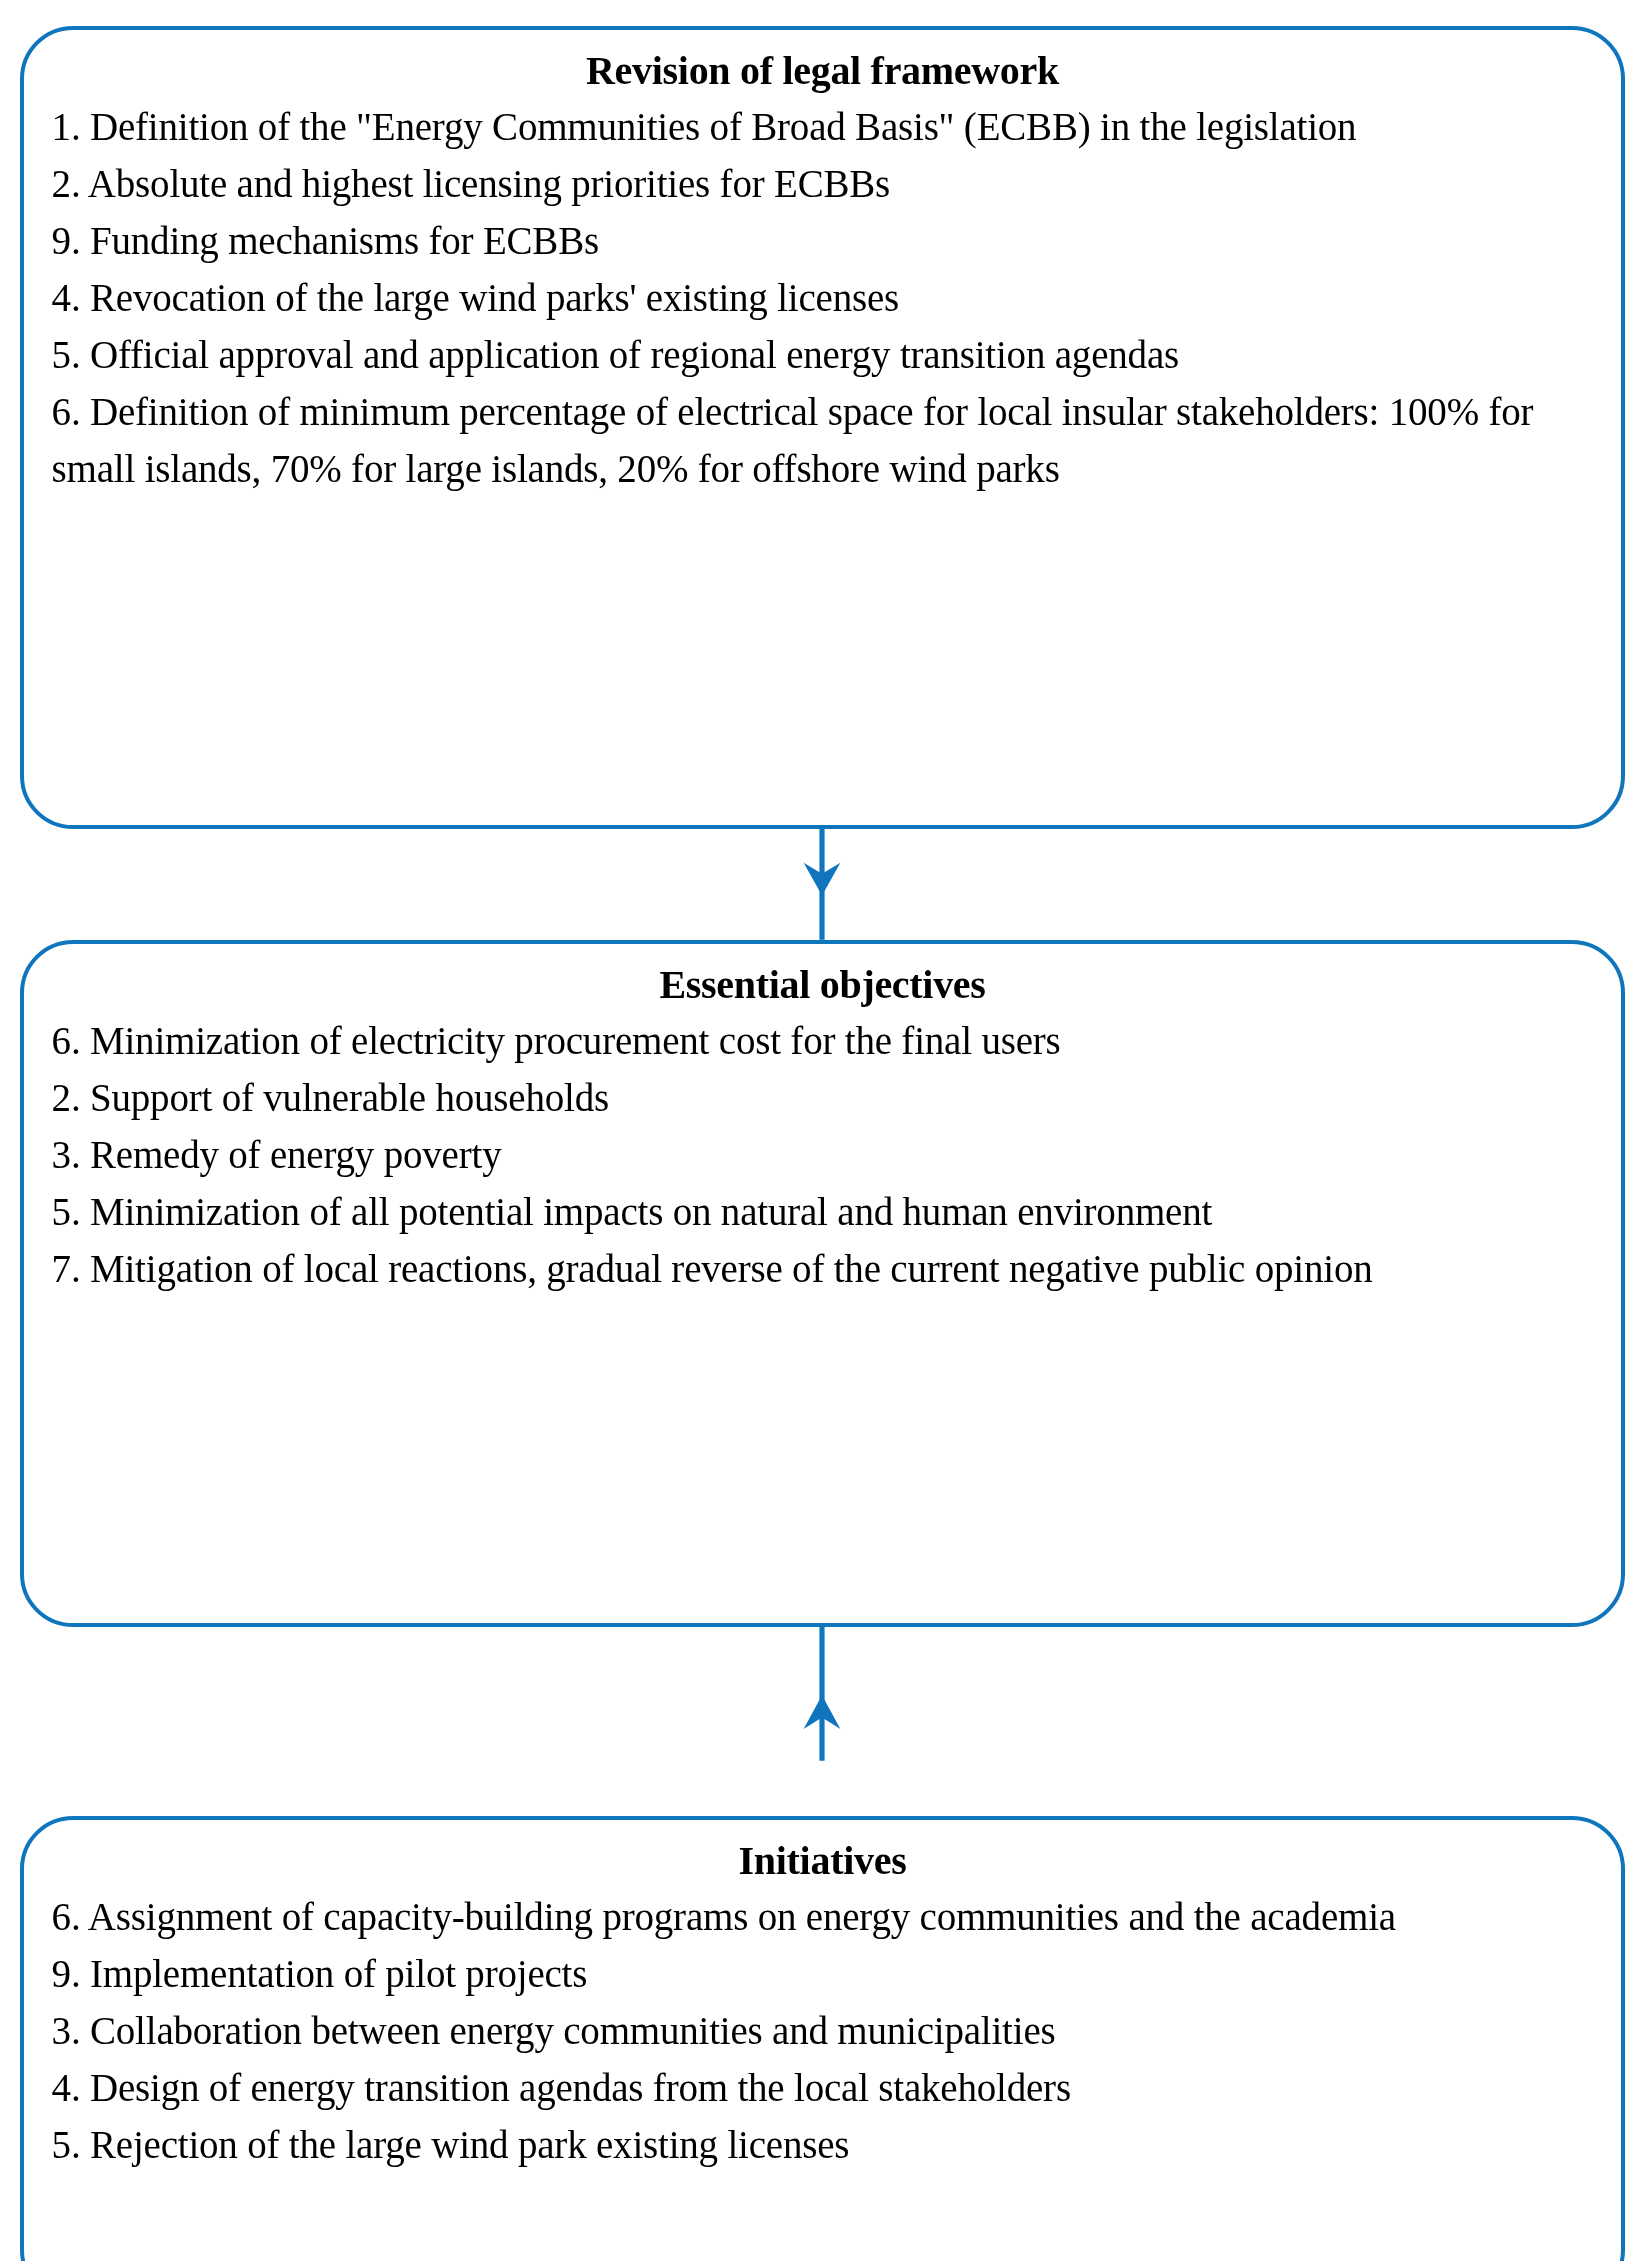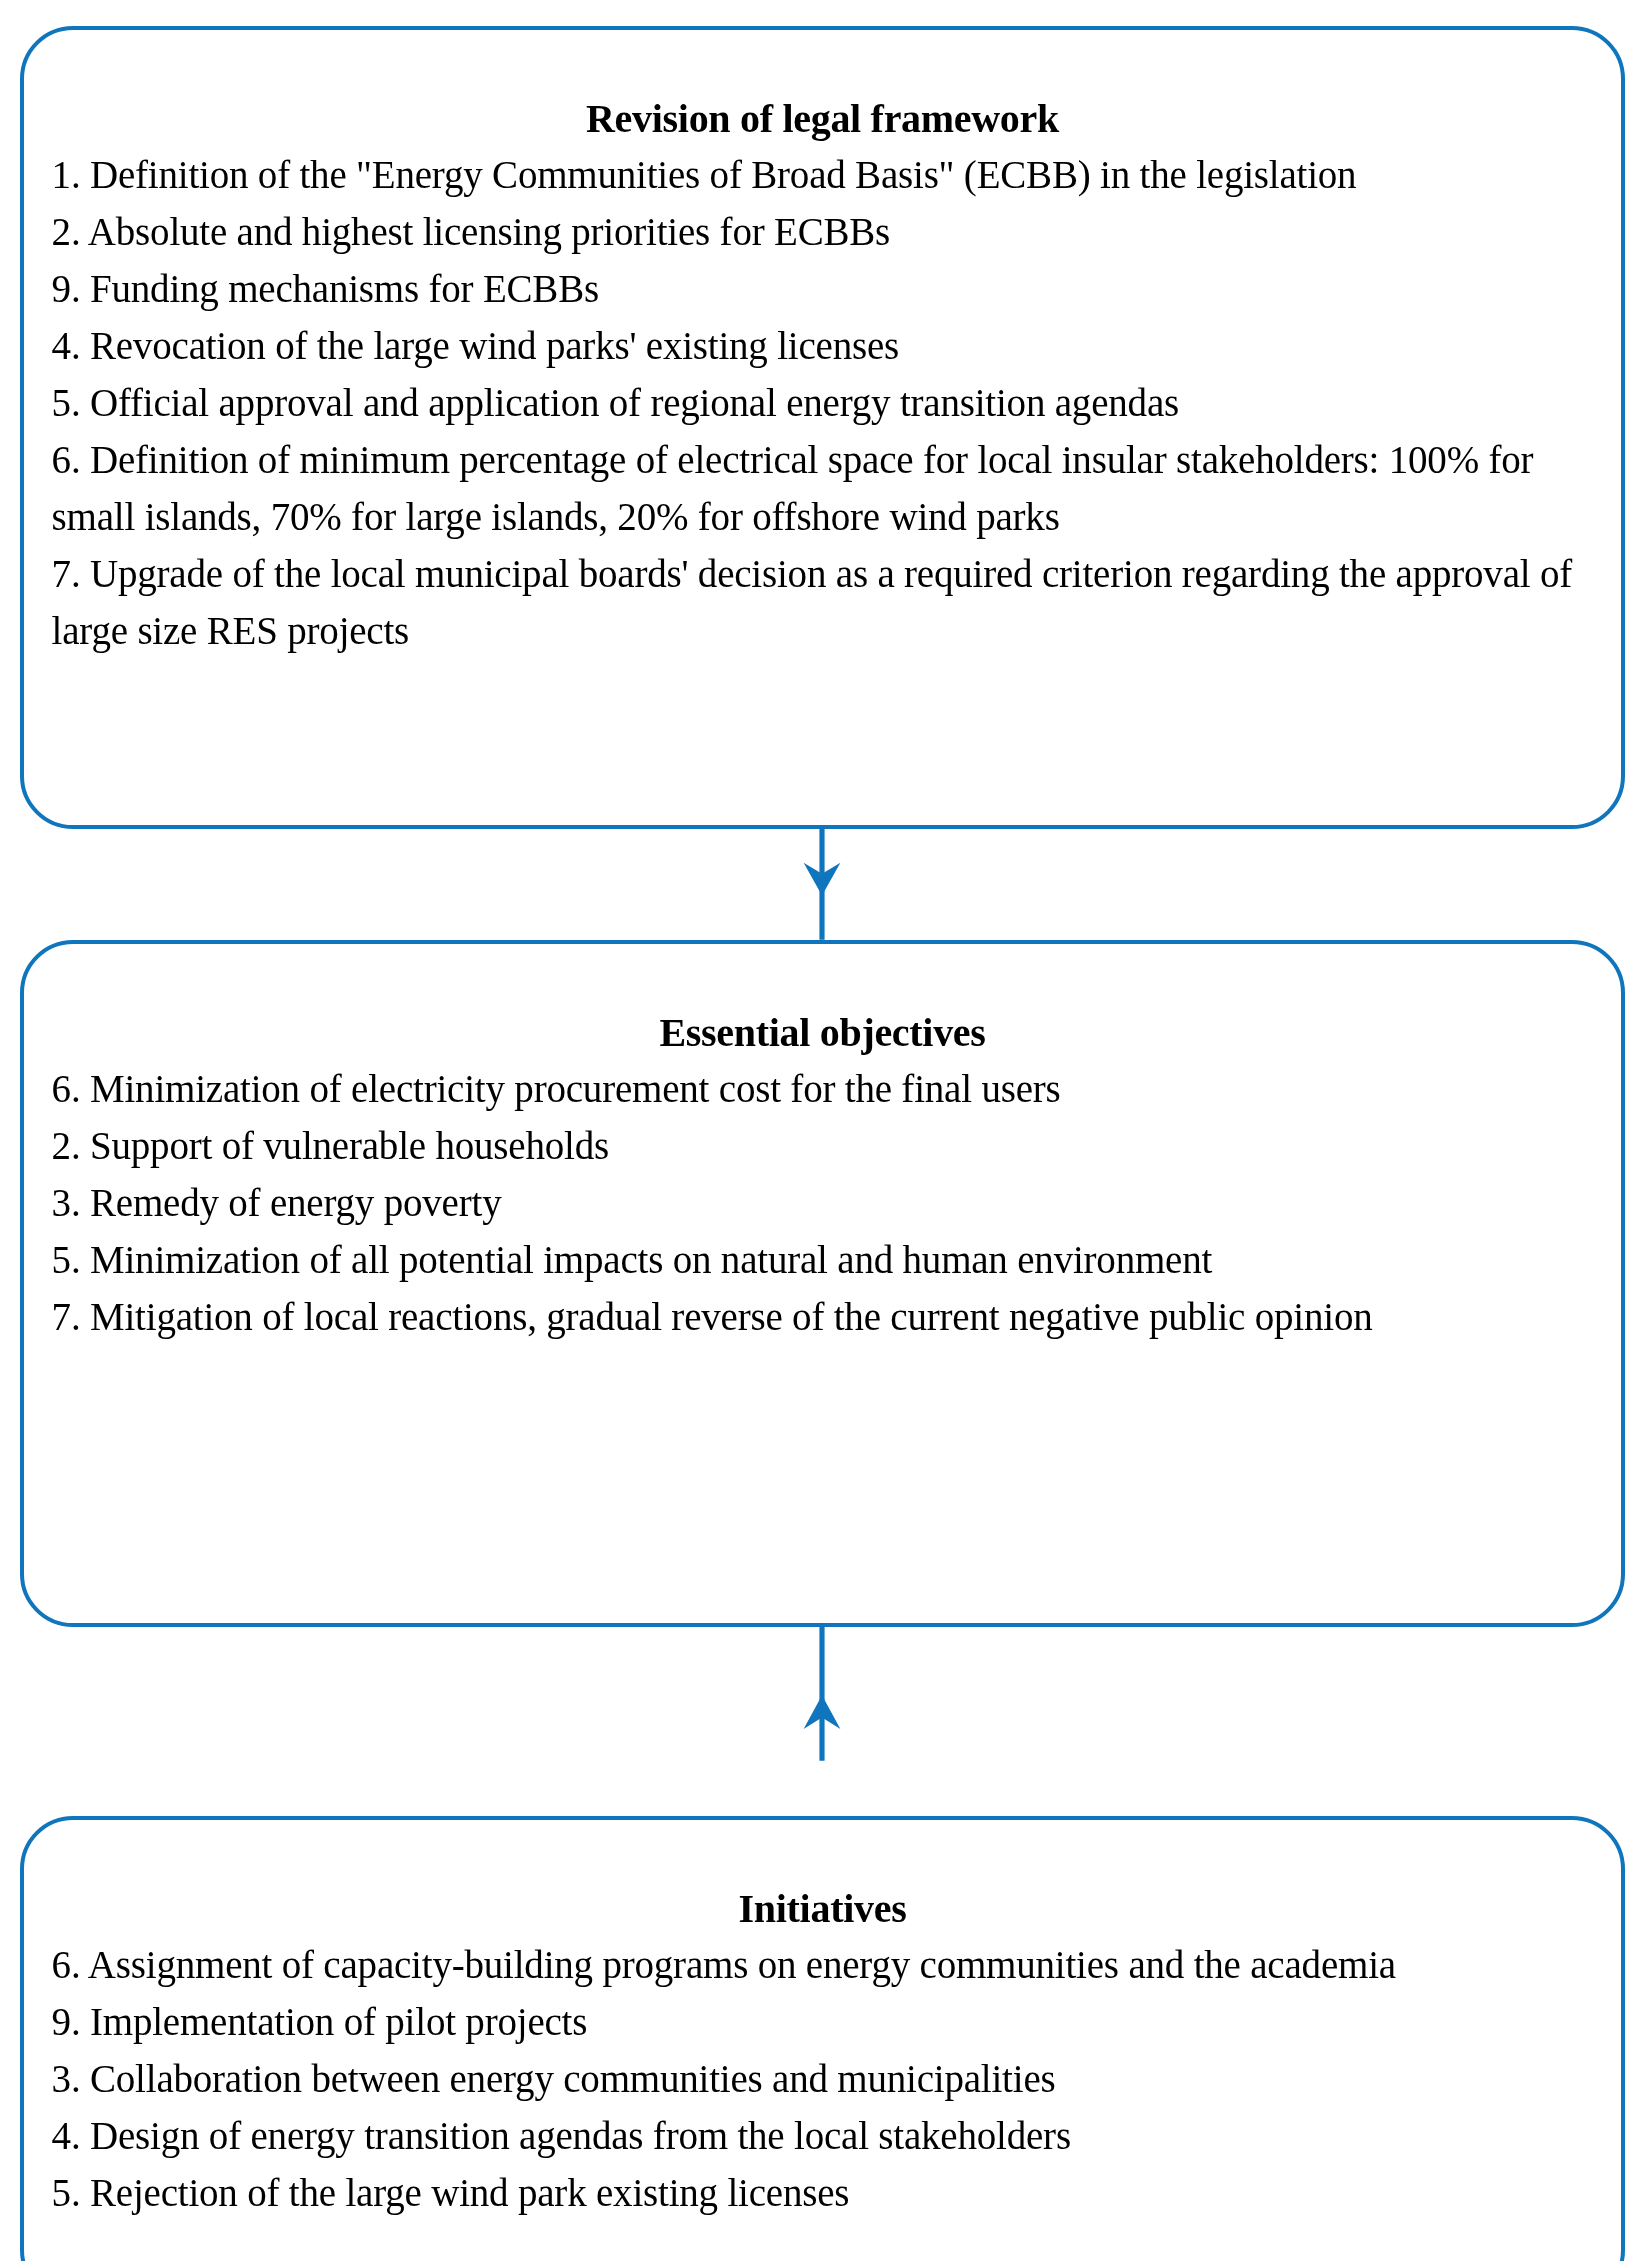--- a/index.html
+++ b/index.html
@@ -49,7 +49,6 @@
     line-height: 55px;
     color: #000000;
     letter-spacing: -0.3px;
-    margin-top: 48px;
   }
 
   .box-lines {

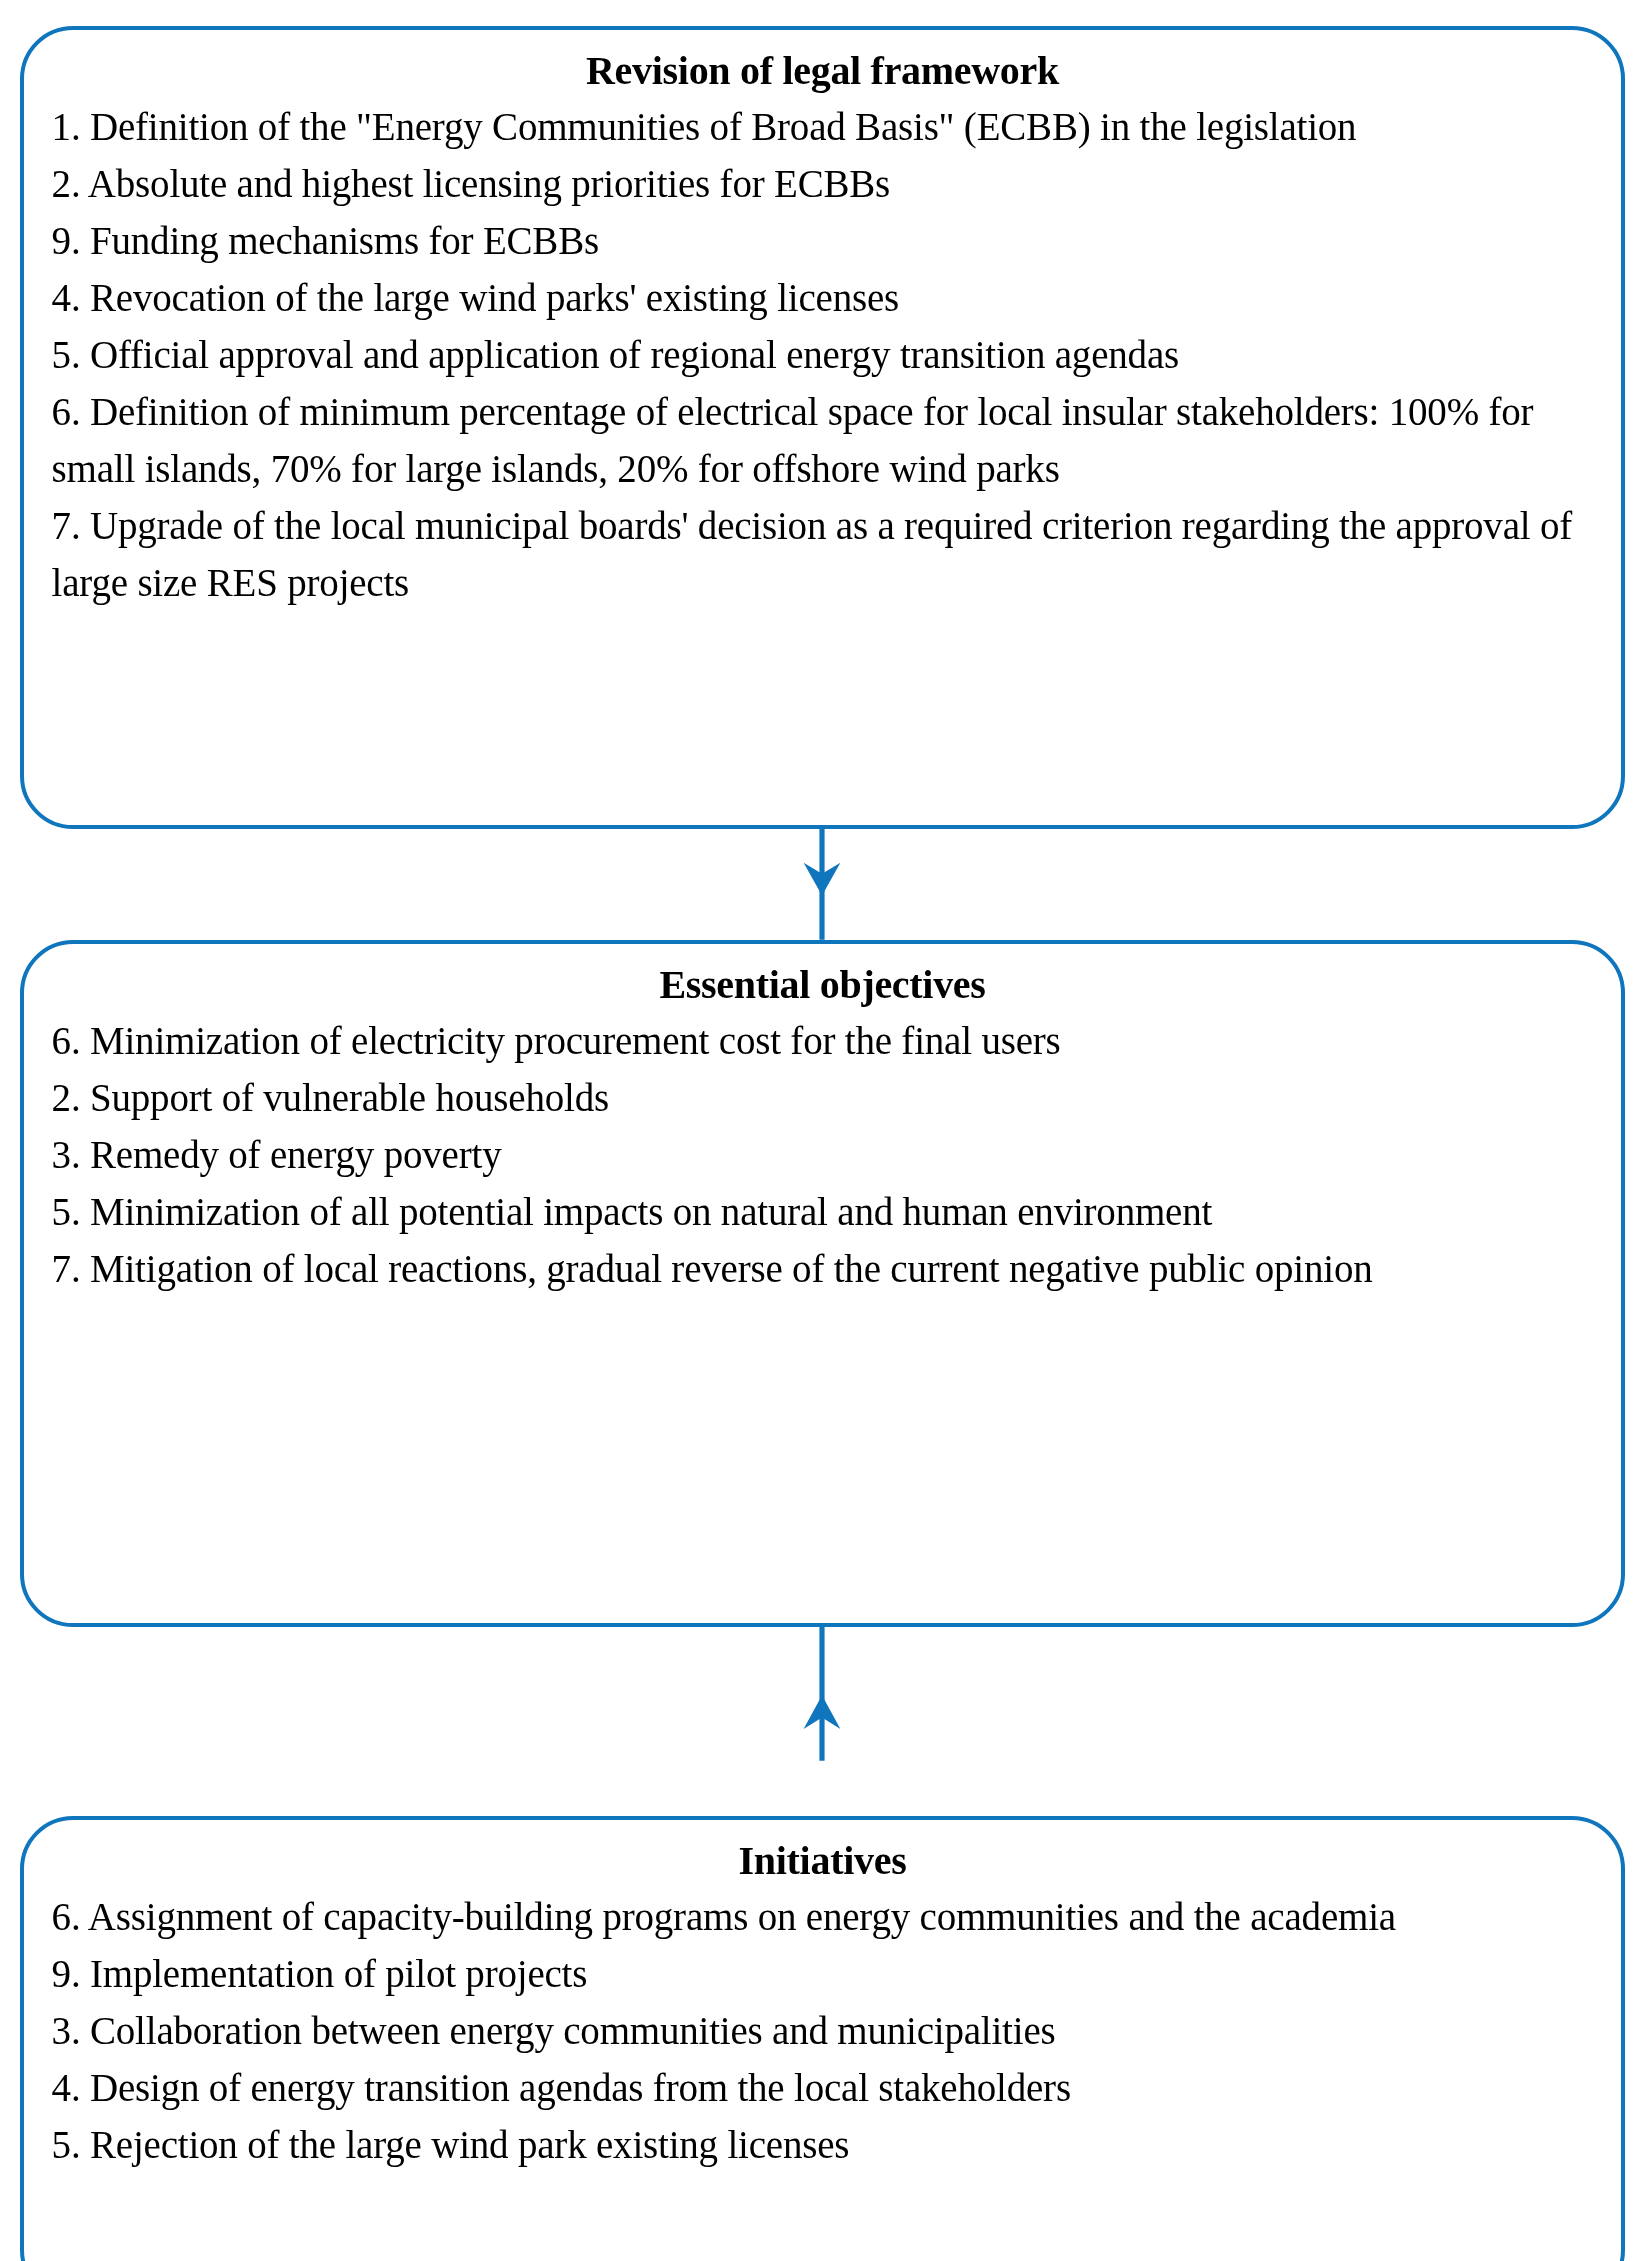--- a/index.html
+++ b/index.html
@@ -101,7 +101,6 @@
         <div class="box-line">4. Revocation of the large wind parks' existing licenses</div>
         <div class="box-line">5. Official approval and application of regional energy transition agendas</div>
         <div class="box-line wrap">6. Definition of minimum percentage of electrical space for local insular stakeholders: 100% for small islands, 70% for large islands, 20% for offshore wind parks</div>
-        <div class="box-line wrap">7. Upgrade of the local municipal boards' decision as a required criterion regarding the approval of large size RES projects</div>
       </div>
     </div>
   </div>

